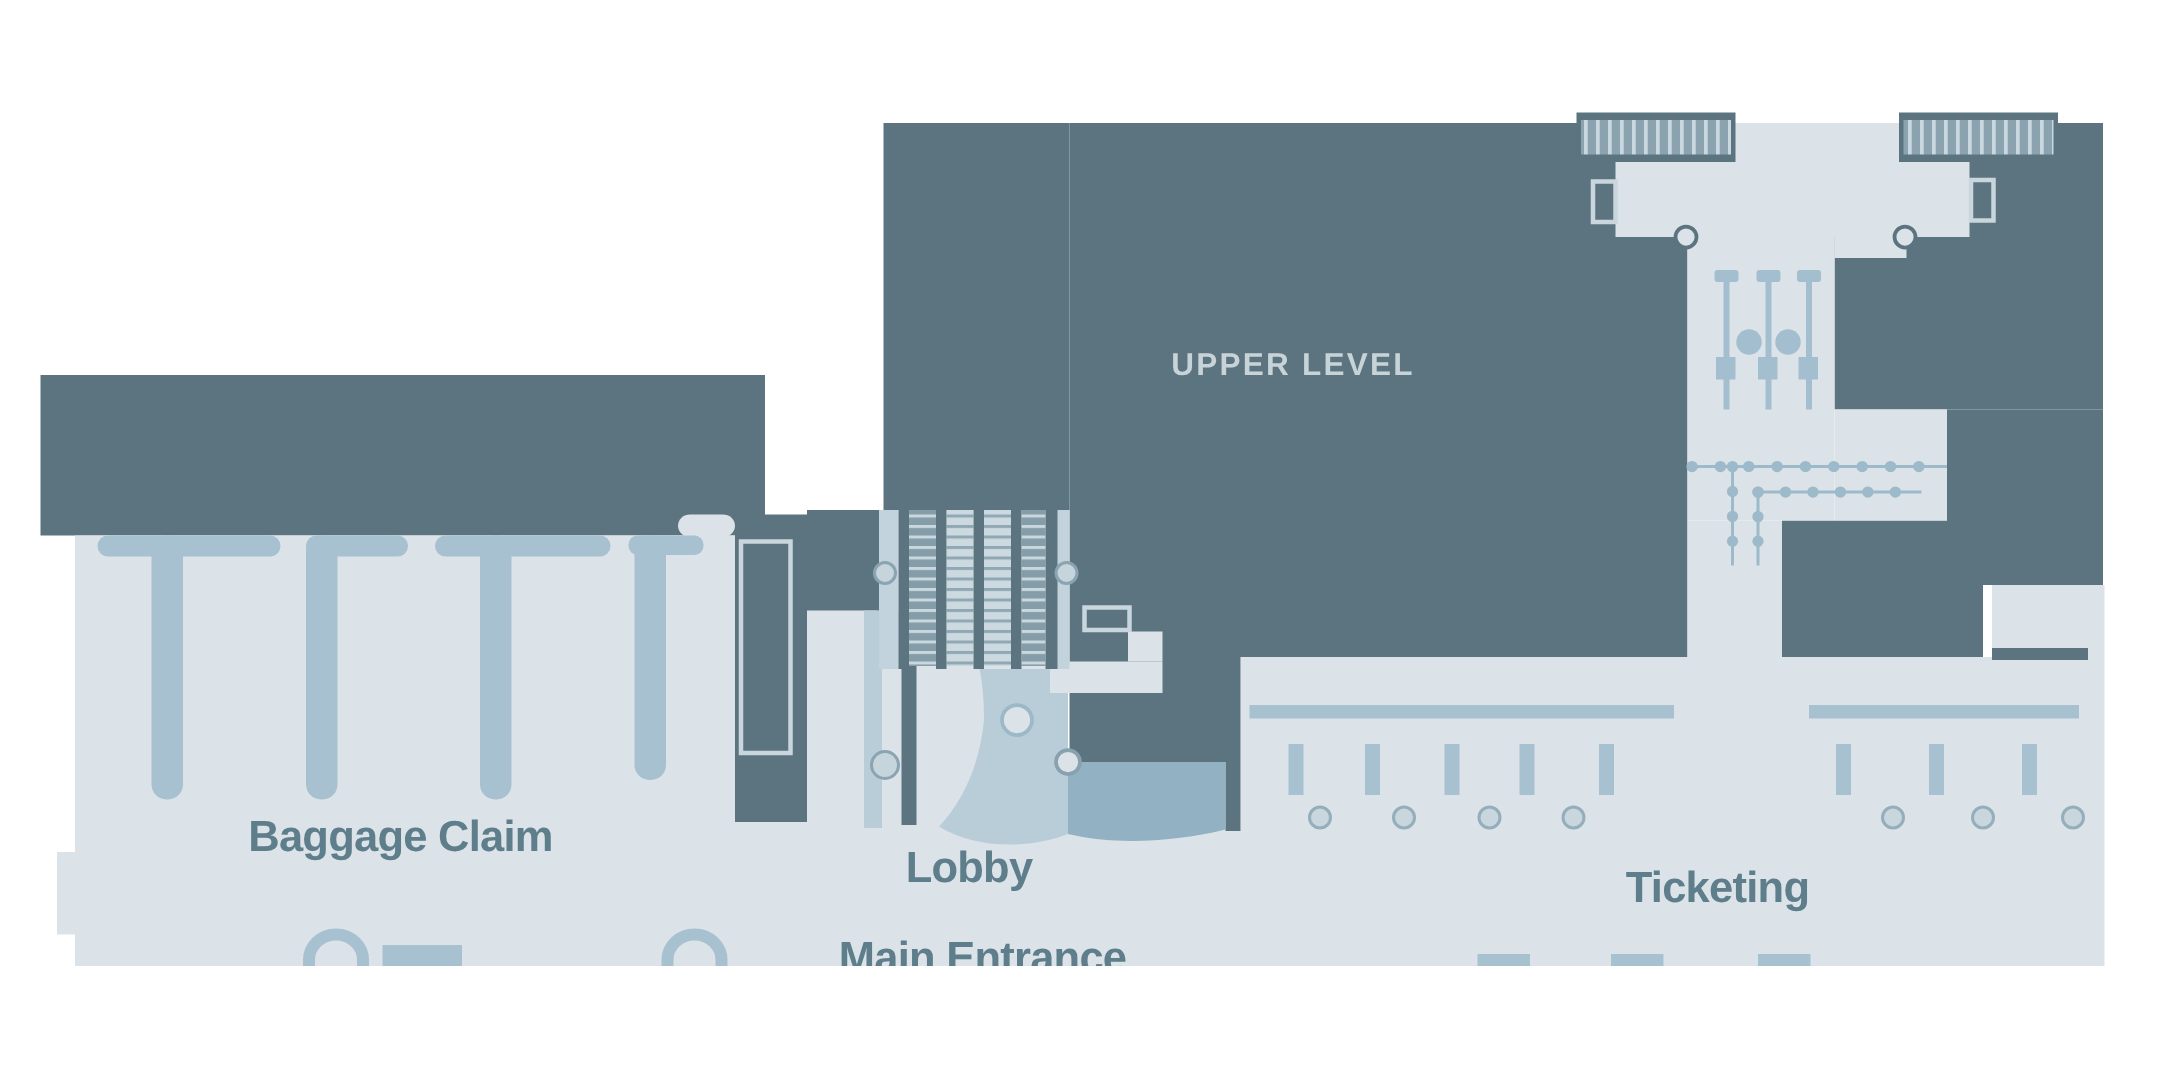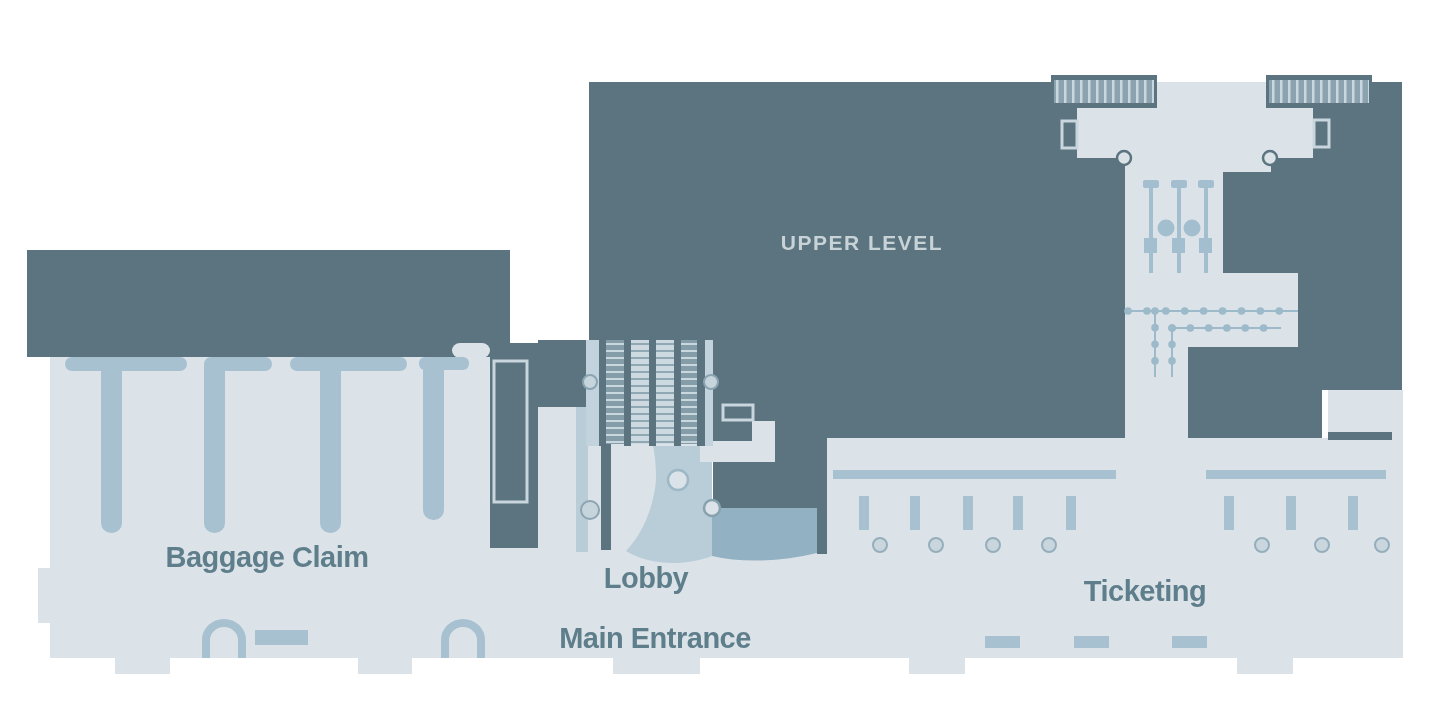--- a/index.html
+++ b/index.html
@@ -3,7 +3,7 @@
 <meta charset="utf-8">
 <style>
   html,body{margin:0;padding:0;background:#ffffff;}
-  .stage{position:relative;width:1440px;height:720px;background:#fde047;overflow:hidden;
+  .stage{position:relative;width:1440px;height:644px;background:#fde047;overflow:hidden;
          font-family:"Liberation Sans", sans-serif;text-align:right;}
   svg{position:absolute;left:0;top:0;}
   text{font-family:"Liberation Sans", sans-serif;font-weight:bold;}

